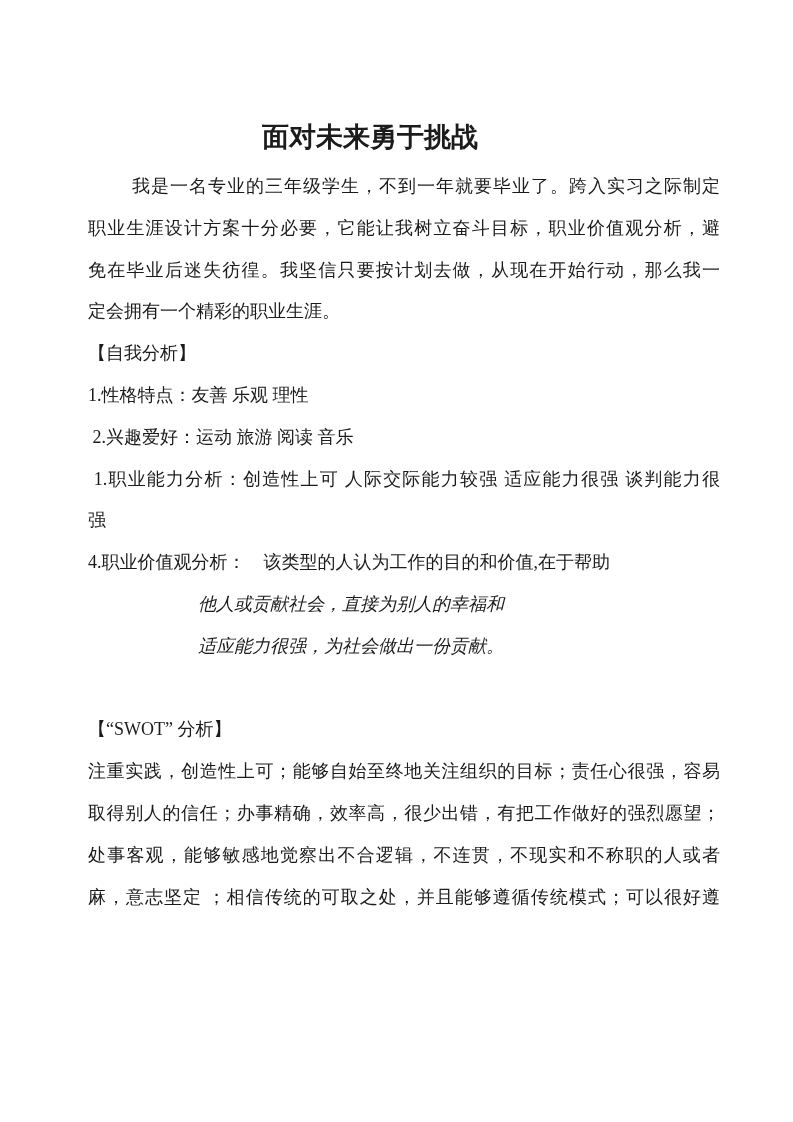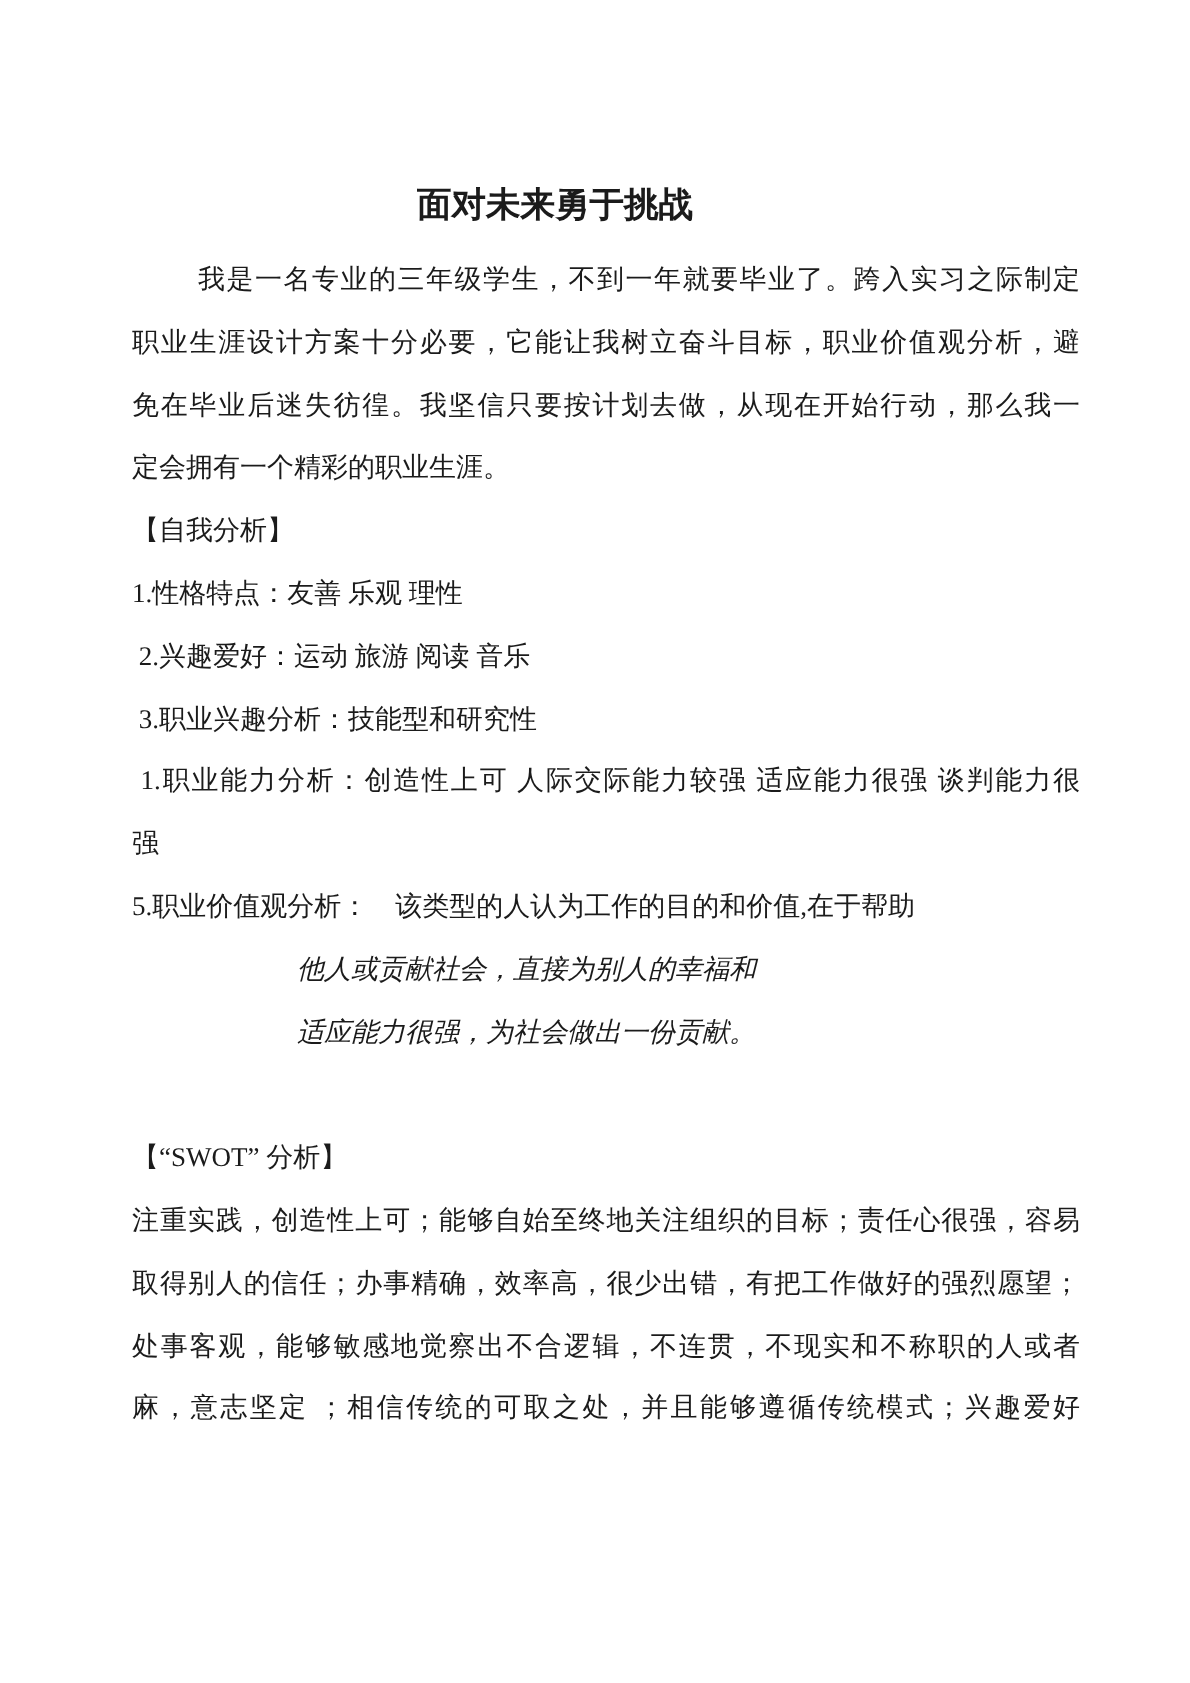--- a/index.html
+++ b/index.html
@@ -19,7 +19,7 @@
     position: absolute;
     top: 122px; left: 54px; width: 632px;
     text-align: center;
-    font-size: 23px;
+    font-size: 27px;
     font-weight: bold;
     line-height: 30px;
     white-space: pre-wrap;

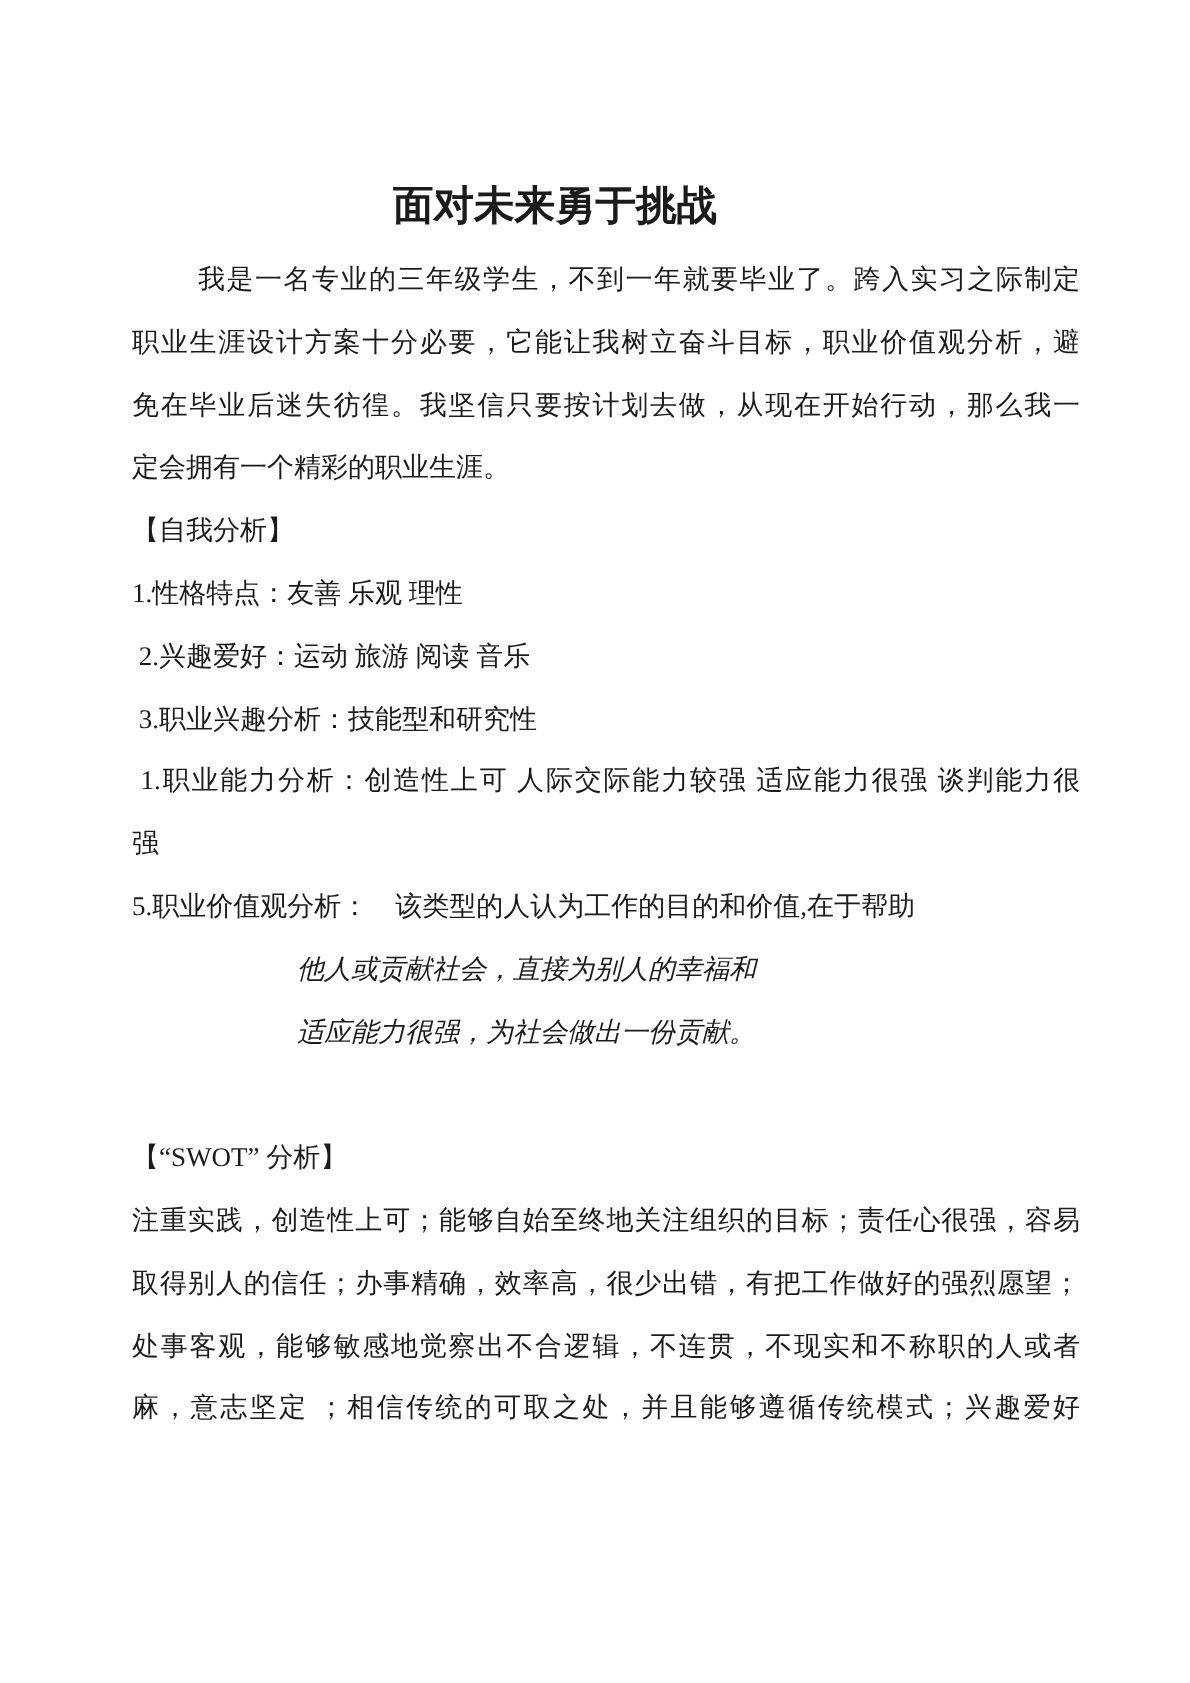--- a/index.html
+++ b/index.html
@@ -61,7 +61,6 @@
     <div class="line">【自我分析】</div>
     <div class="line">1.性格特点：友善 乐观 理性</div>
     <div class="line"> 2.兴趣爱好：运动 旅游 阅读 音乐</div>
-    <div class="line"> 3.职业兴趣分析：技能型和研究性</div>
     <div class="line fill"> 1.职业能力分析：创造性上可 人际交际能力较强 适应能力很强 谈判能力很</div>
     <div class="line">强</div>
     <div class="line">5.职业价值观分析：　该类型的人认为工作的目的和价值,在于帮助</div>

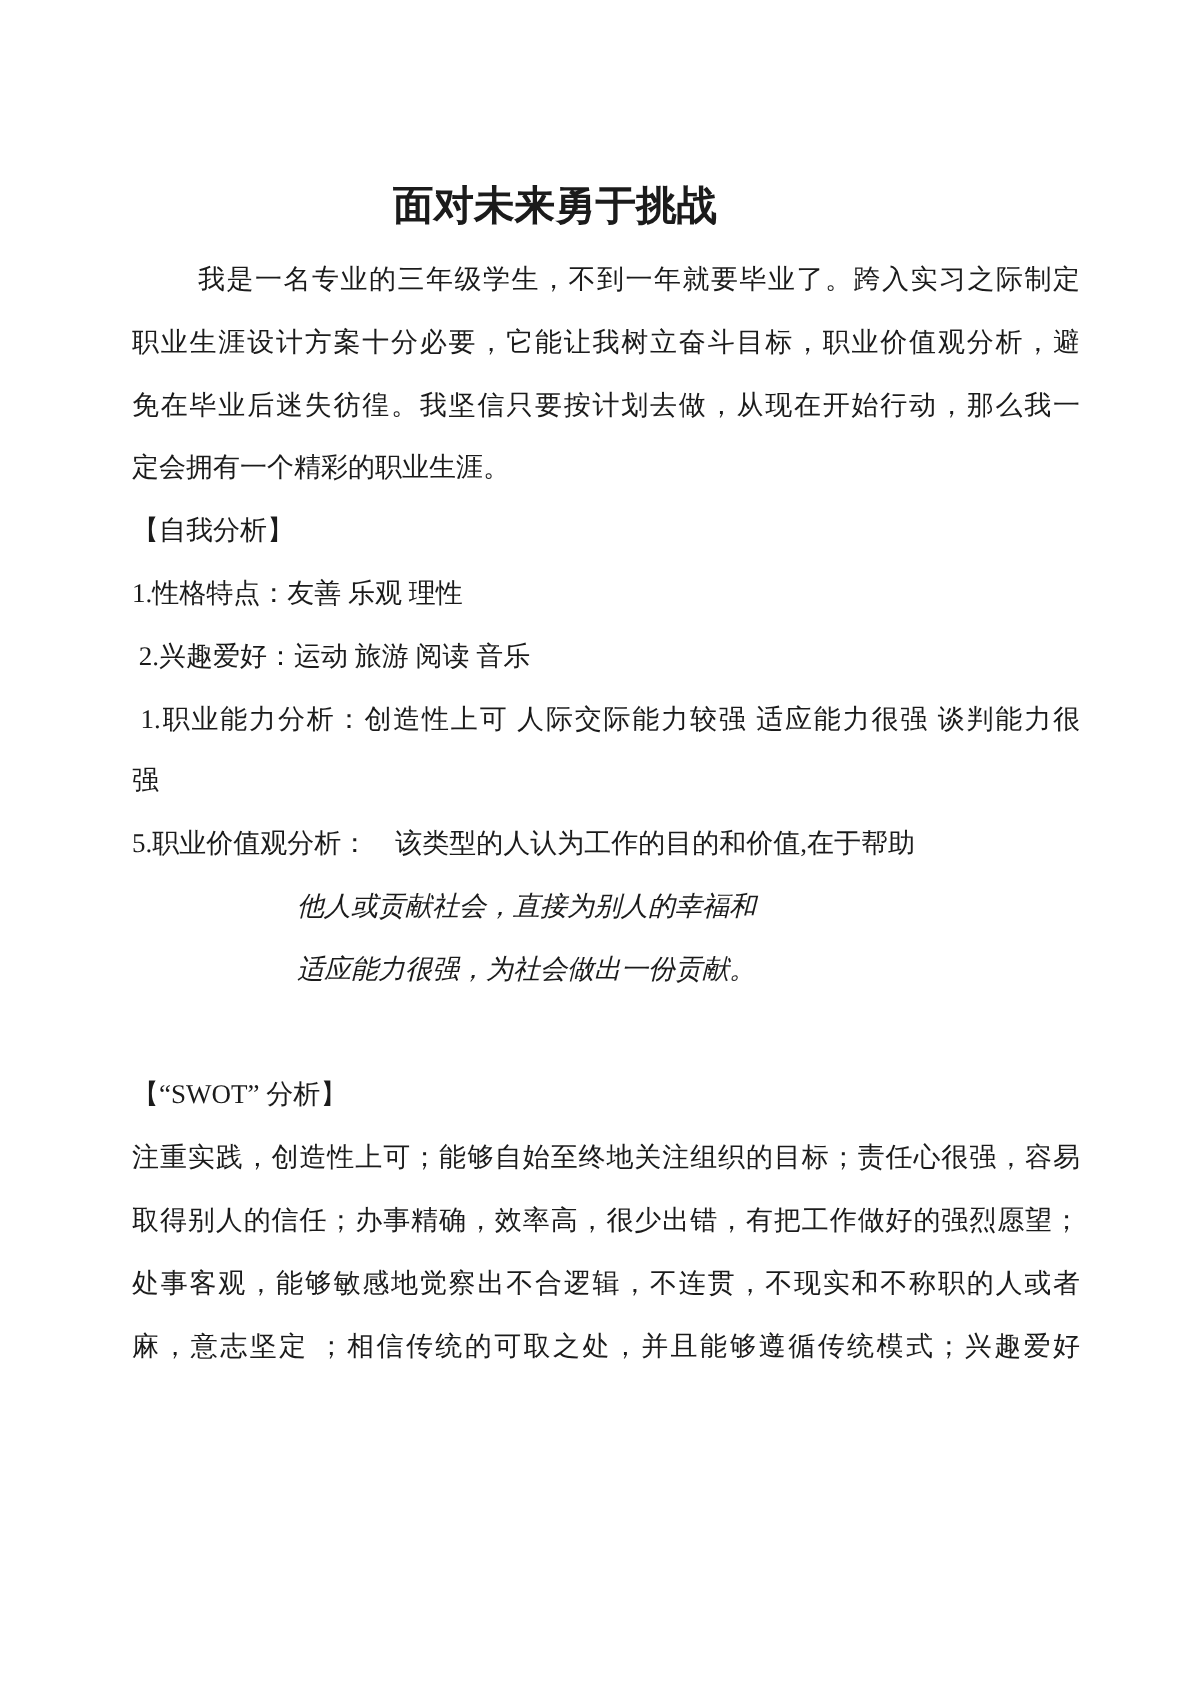--- a/index.html
+++ b/index.html
@@ -63,7 +63,7 @@
     <div class="line"> 2.兴趣爱好：运动 旅游 阅读 音乐</div>
     <div class="line fill"> 1.职业能力分析：创造性上可 人际交际能力较强 适应能力很强 谈判能力很</div>
     <div class="line">强</div>
-    <div class="line">5.职业价值观分析：　该类型的人认为工作的目的和价值,在于帮助</div>
+    <div class="line">4.职业价值观分析：　该类型的人认为工作的目的和价值,在于帮助</div>
     <div class="line indent-deep">他人或贡献社会，直接为别人的幸福和</div>
     <div class="line indent-deep">适应能力很强，为社会做出一份贡献。</div>
 

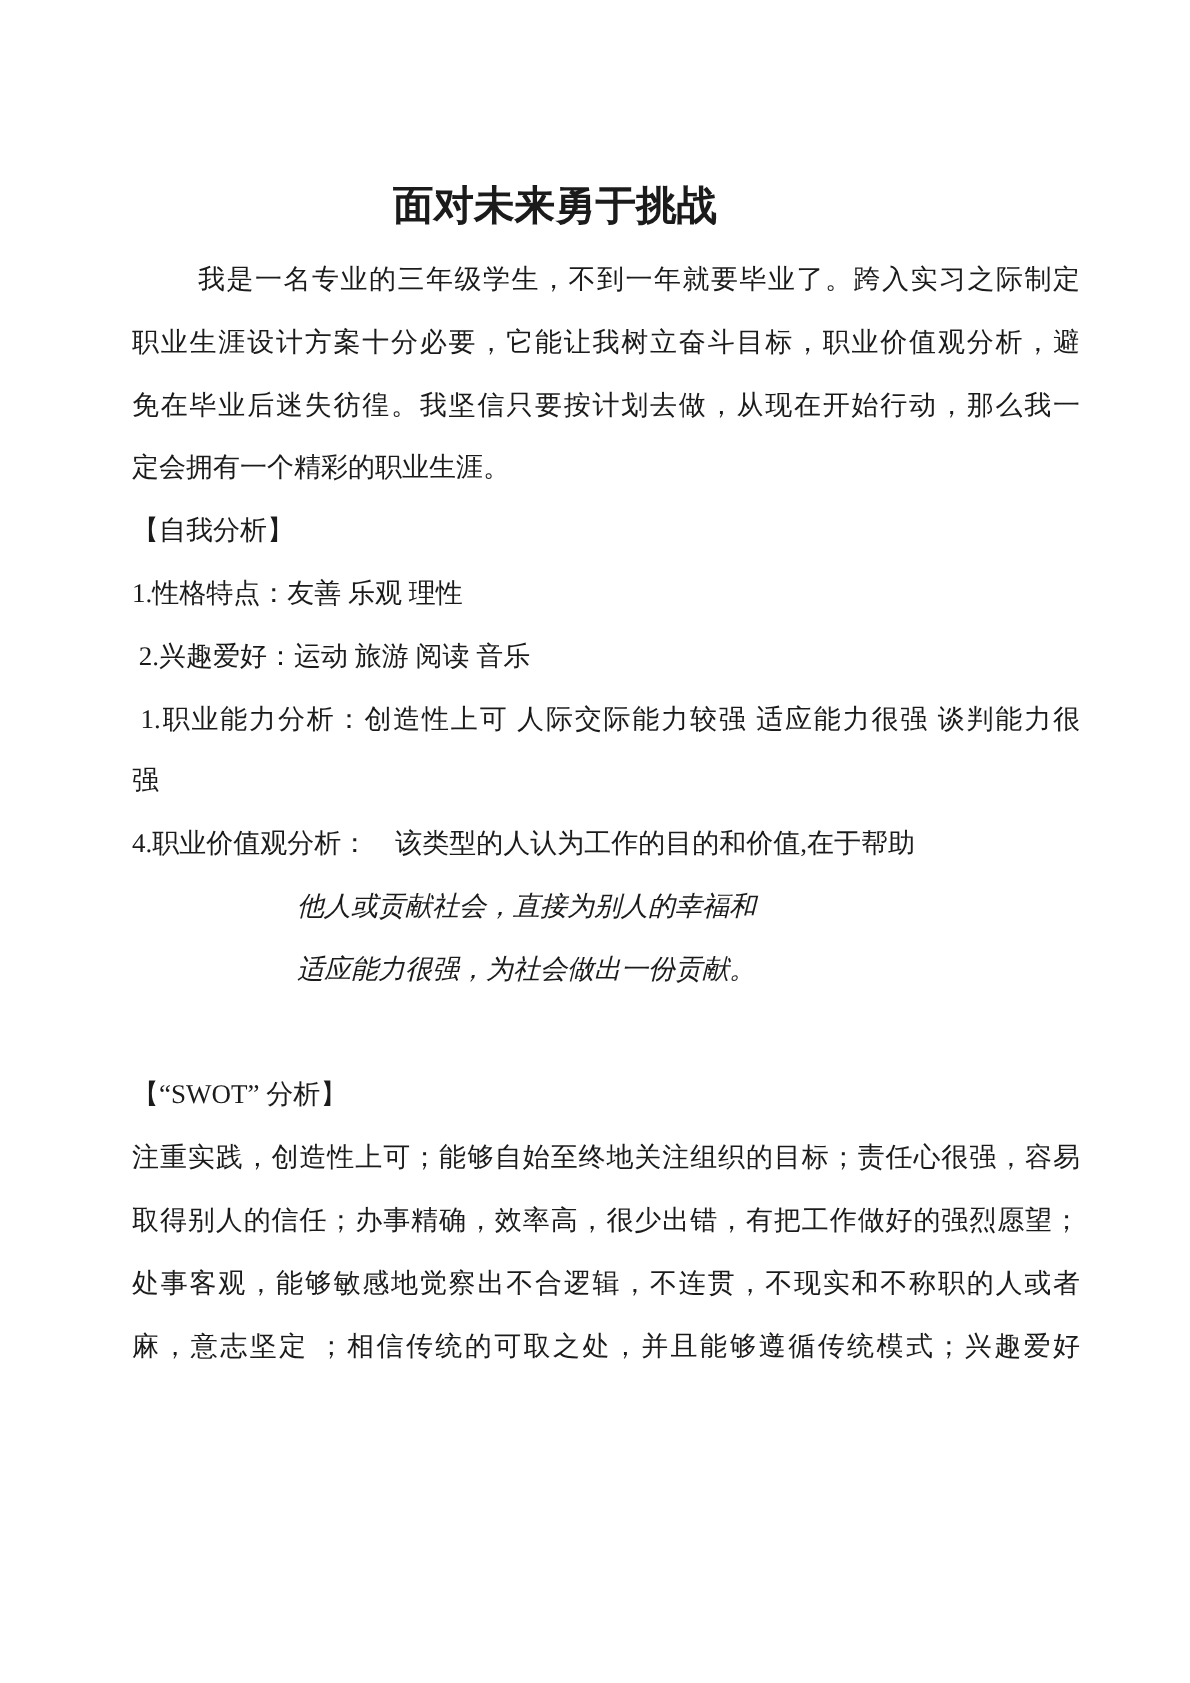--- a/index.html
+++ b/index.html
@@ -73,7 +73,7 @@
     <div class="line fill">注重实践，创造性上可；能够自始至终地关注组织的目标；责任心很强，容易</div>
     <div class="line fill">取得别人的信任；办事精确，效率高，很少出错，有把工作做好的强烈愿望；</div>
     <div class="line fill">处事客观，能够敏感地觉察出不合逻辑，不连贯，不现实和不称职的人或者</div>
-    <div class="line fill">麻，意志坚定 ；相信传统的可取之处，并且能够遵循传统模式；兴趣爱好</div>
+    <div class="line fill">麻，意志坚定 ；相信传统的可取之处，并且能够遵循传统模式；可以很好遵</div>
 
   </div>
 </div>

